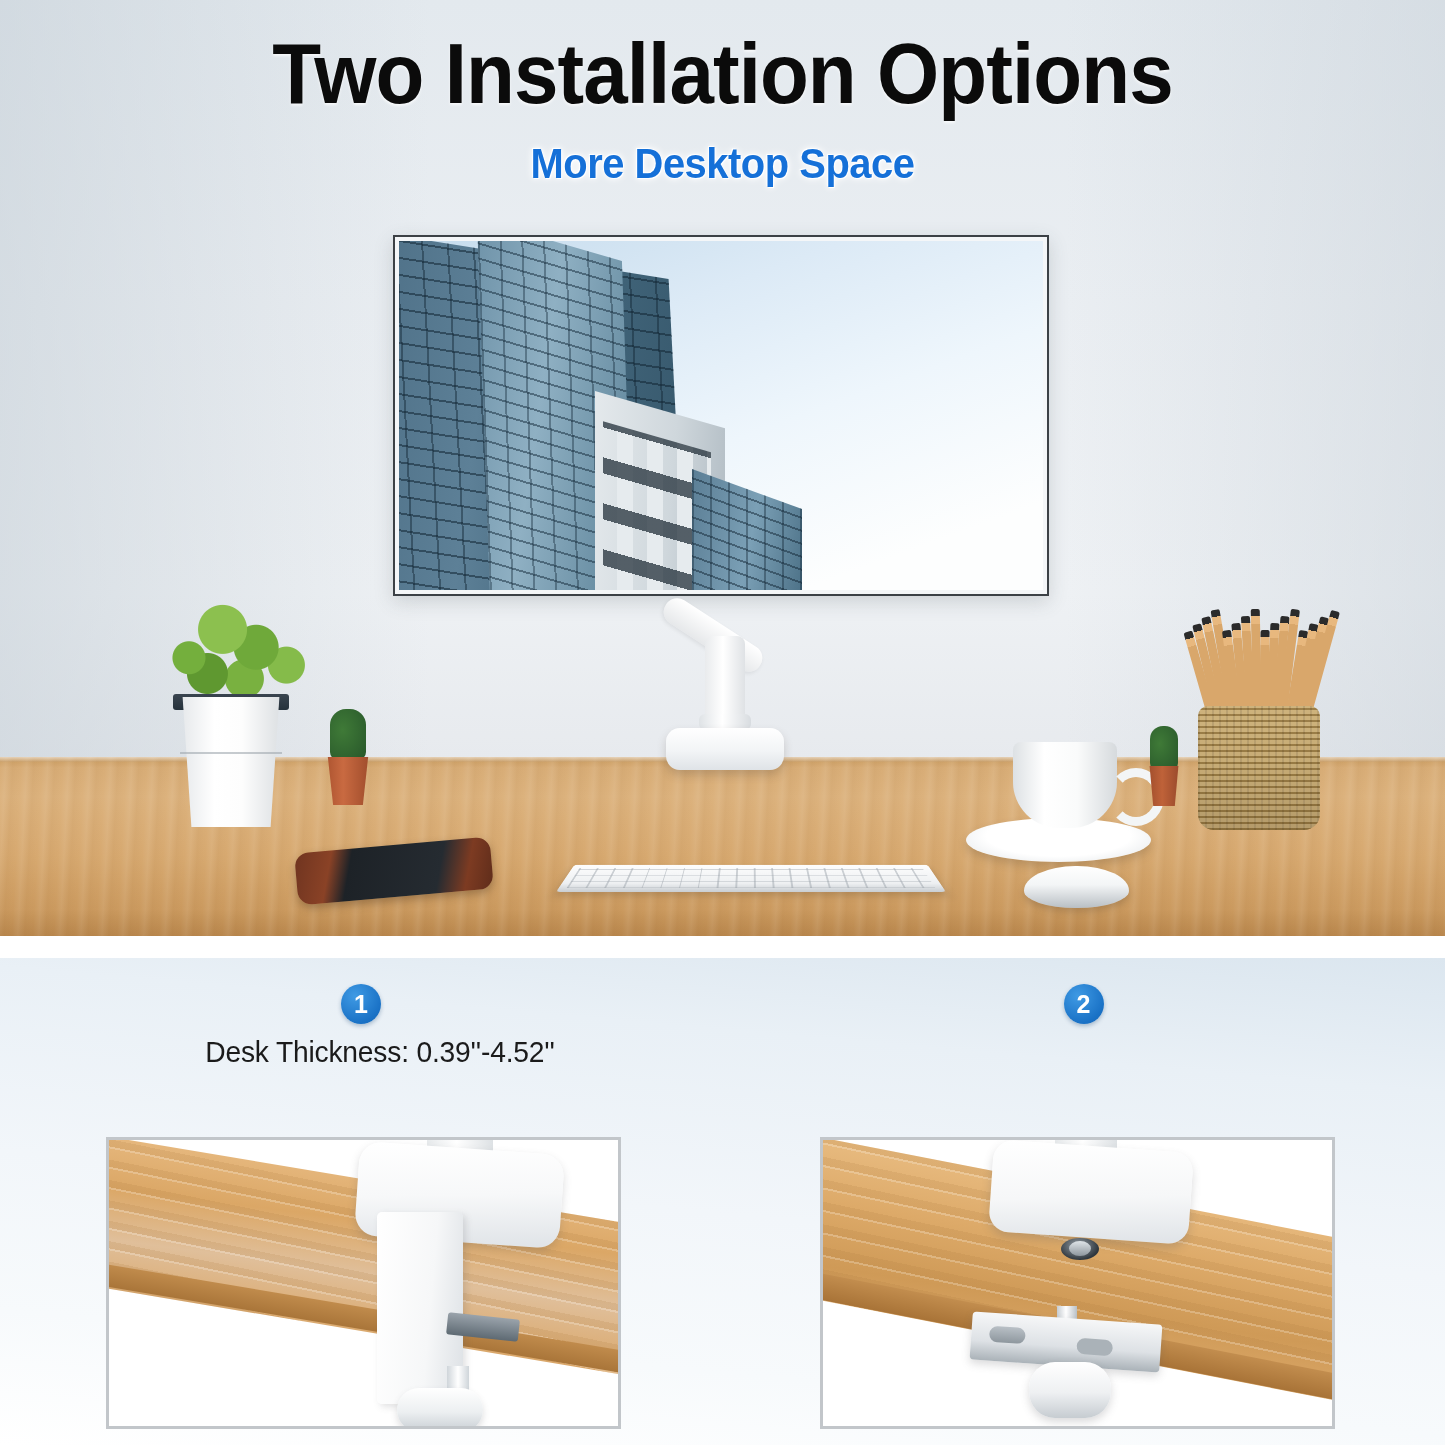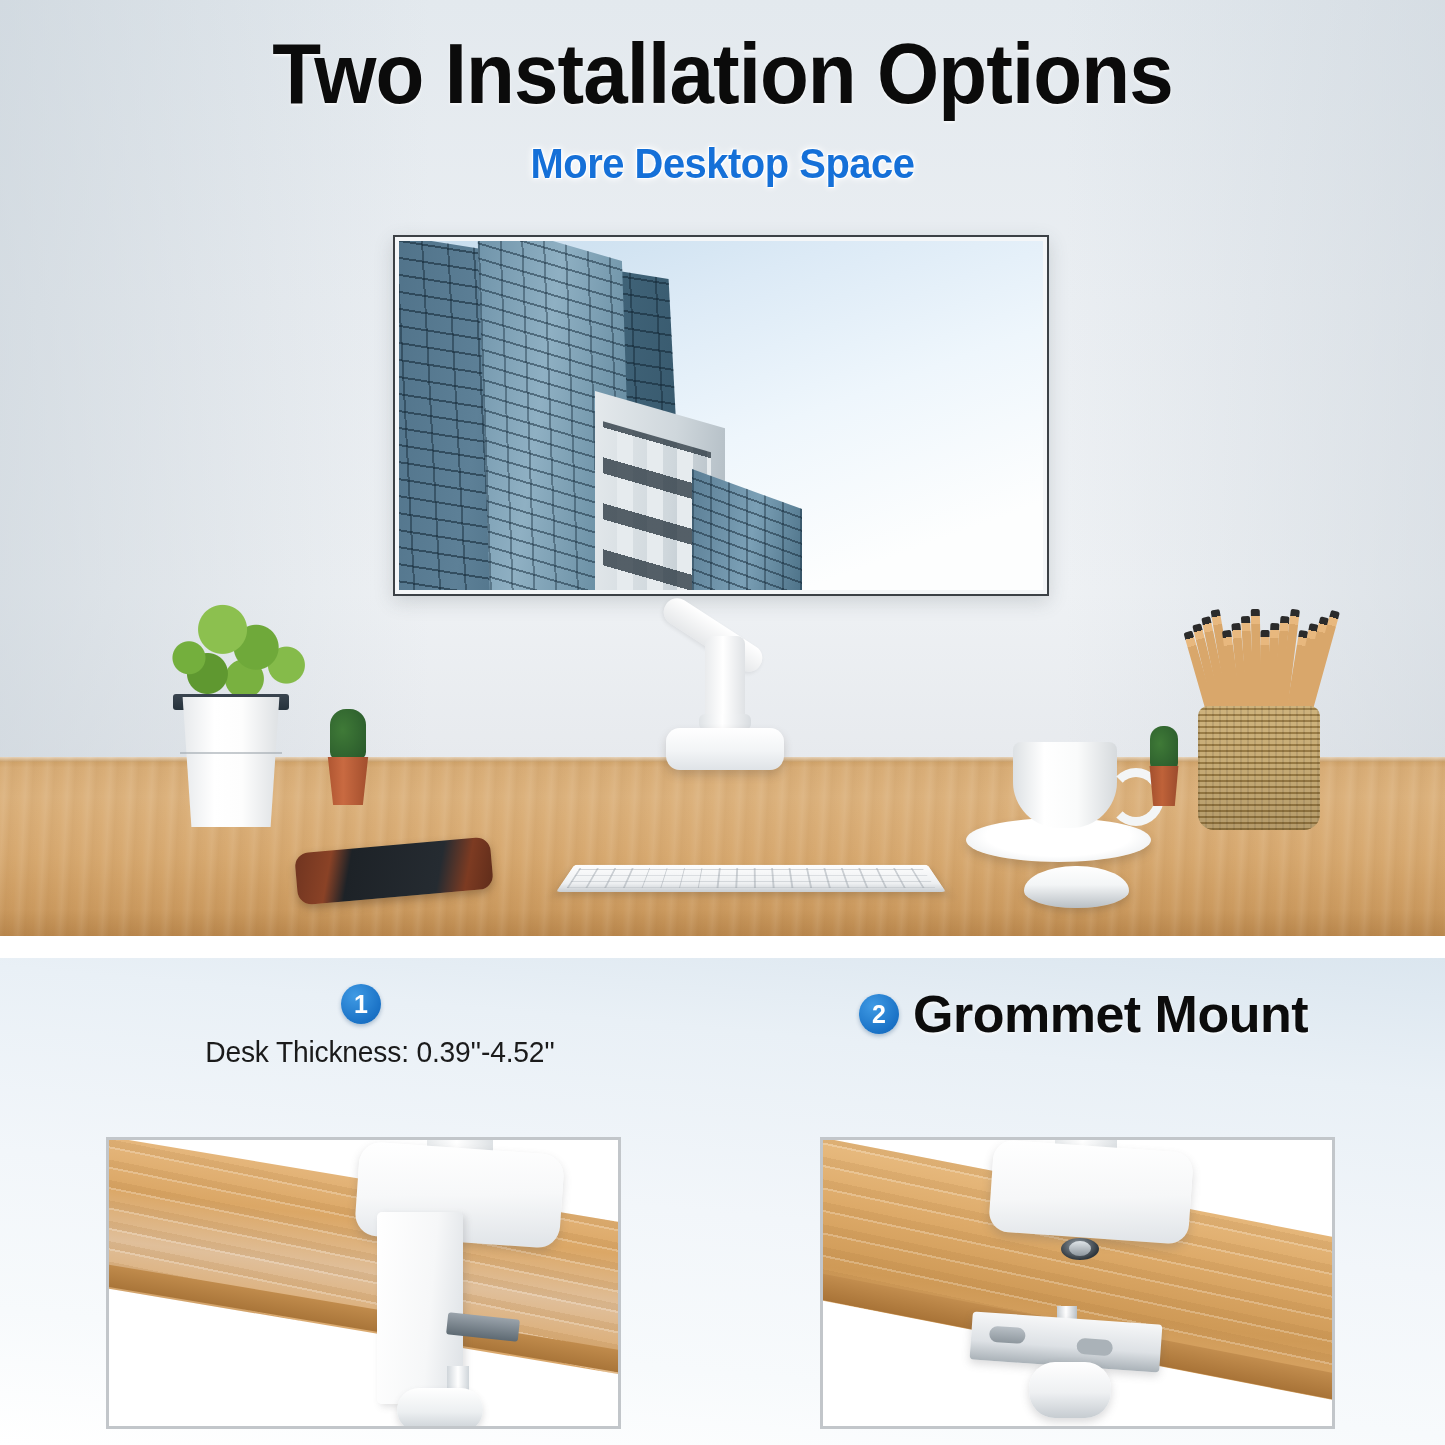--- a/index.html
+++ b/index.html
@@ -322,7 +322,6 @@
       <div class="col col-right">
         <div class="head-row">
           <div class="badge">2</div>
-          <div class="mount-title">Grommet Mount</div>
         </div>
       </div>
 

